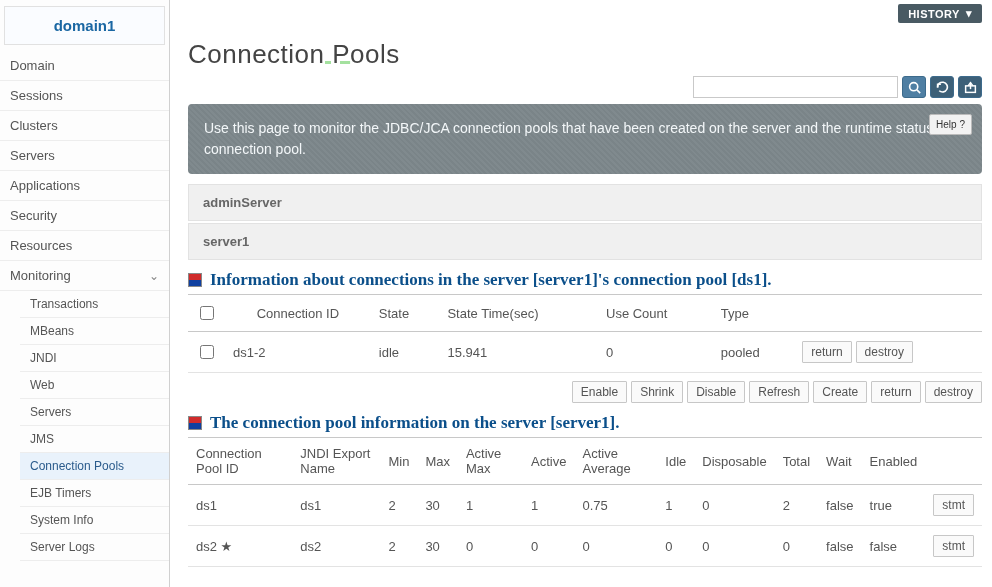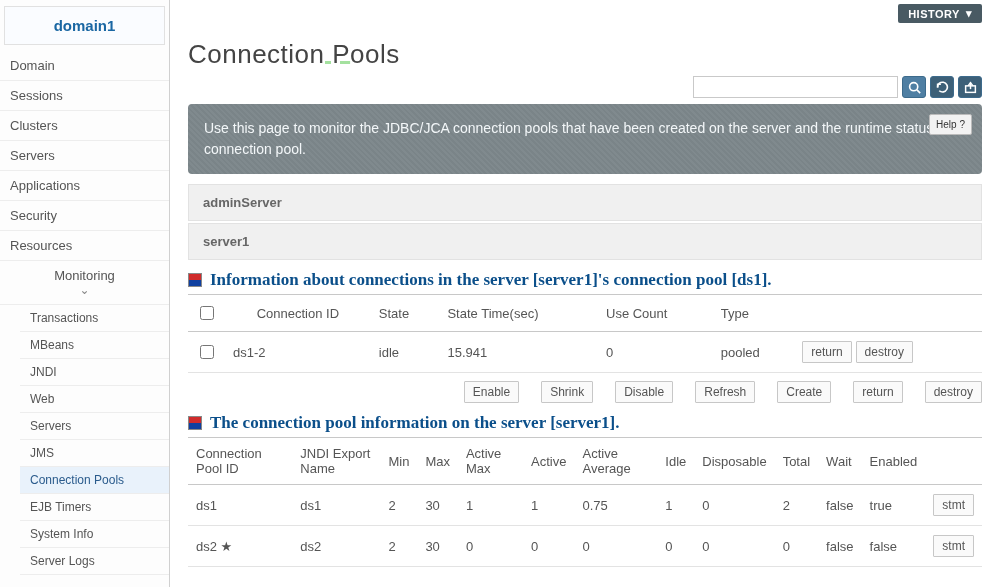--- a/index.html
+++ b/index.html
@@ -9,7 +9,7 @@
   .sidebar{width:170px;flex:0 0 170px;border-right:1px solid #d0d0d0;background:#fdfdfd;display:flex;flex-direction:column;padding-top:4px;}
   .domain-hdr{ text-align:center;color:#1a67a3;font-weight:600;font-size:15px;padding:10px 6px;border:1px solid #e1e1e1;margin:2px 4px 6px 4px;background:#fafcff;}
   .navitem{padding:7px 10px;color:#555;border-bottom:1px solid #ededed;cursor:pointer;}
-  .navitem.group{display:flex;justify-content:space-between;align-items:center;flex-direction:column;}
+  .navitem.group{display:flex;justify-content:space-between;align-items:center;}
   .subnav{padding-left:20px;}
   .subnav .navitem{padding:6px 10px;font-size:12px;}
   .subnav .navitem.active{background:#e9f2fb;color:#2a5b8c;font-weight:500;}

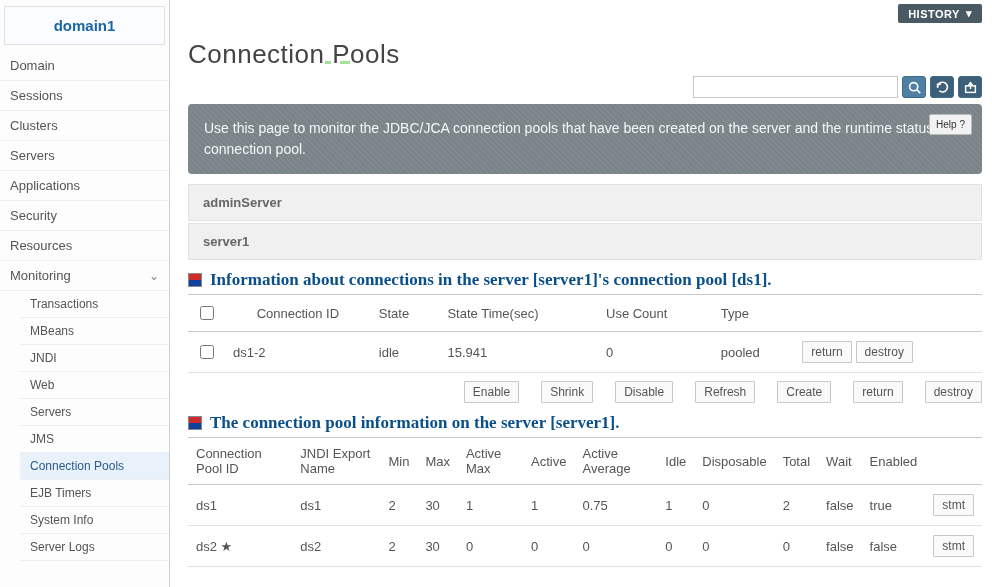--- a/index.html
+++ b/index.html
@@ -34,7 +34,7 @@
   table.tbl th{font-weight:500;color:#555;padding:8px 8px;border-top:1px solid #c8c8c8;border-bottom:1px solid #c8c8c8;text-align:left;font-size:13px;}
   table.tbl td{padding:9px 8px;border-bottom:1px solid #e3e3e3;color:#555;font-size:13px;}
   .chk{width:14px;height:14px;}
-  .actrow{display:flex;justify-content:flex-end;gap:22px;margin:8px 0 6px 0;}
+  .actrow{display:flex;justify-content:flex-end;gap:4px;margin:8px 0 6px 0;}
   button.sm{background:#fafafa;border:1px solid #c7c7c7;color:#555;font-size:12px;padding:3px 8px;cursor:pointer;border-radius:1px;}
   table.tbl td .cellbtns{display:flex;gap:4px;}
 </style>

